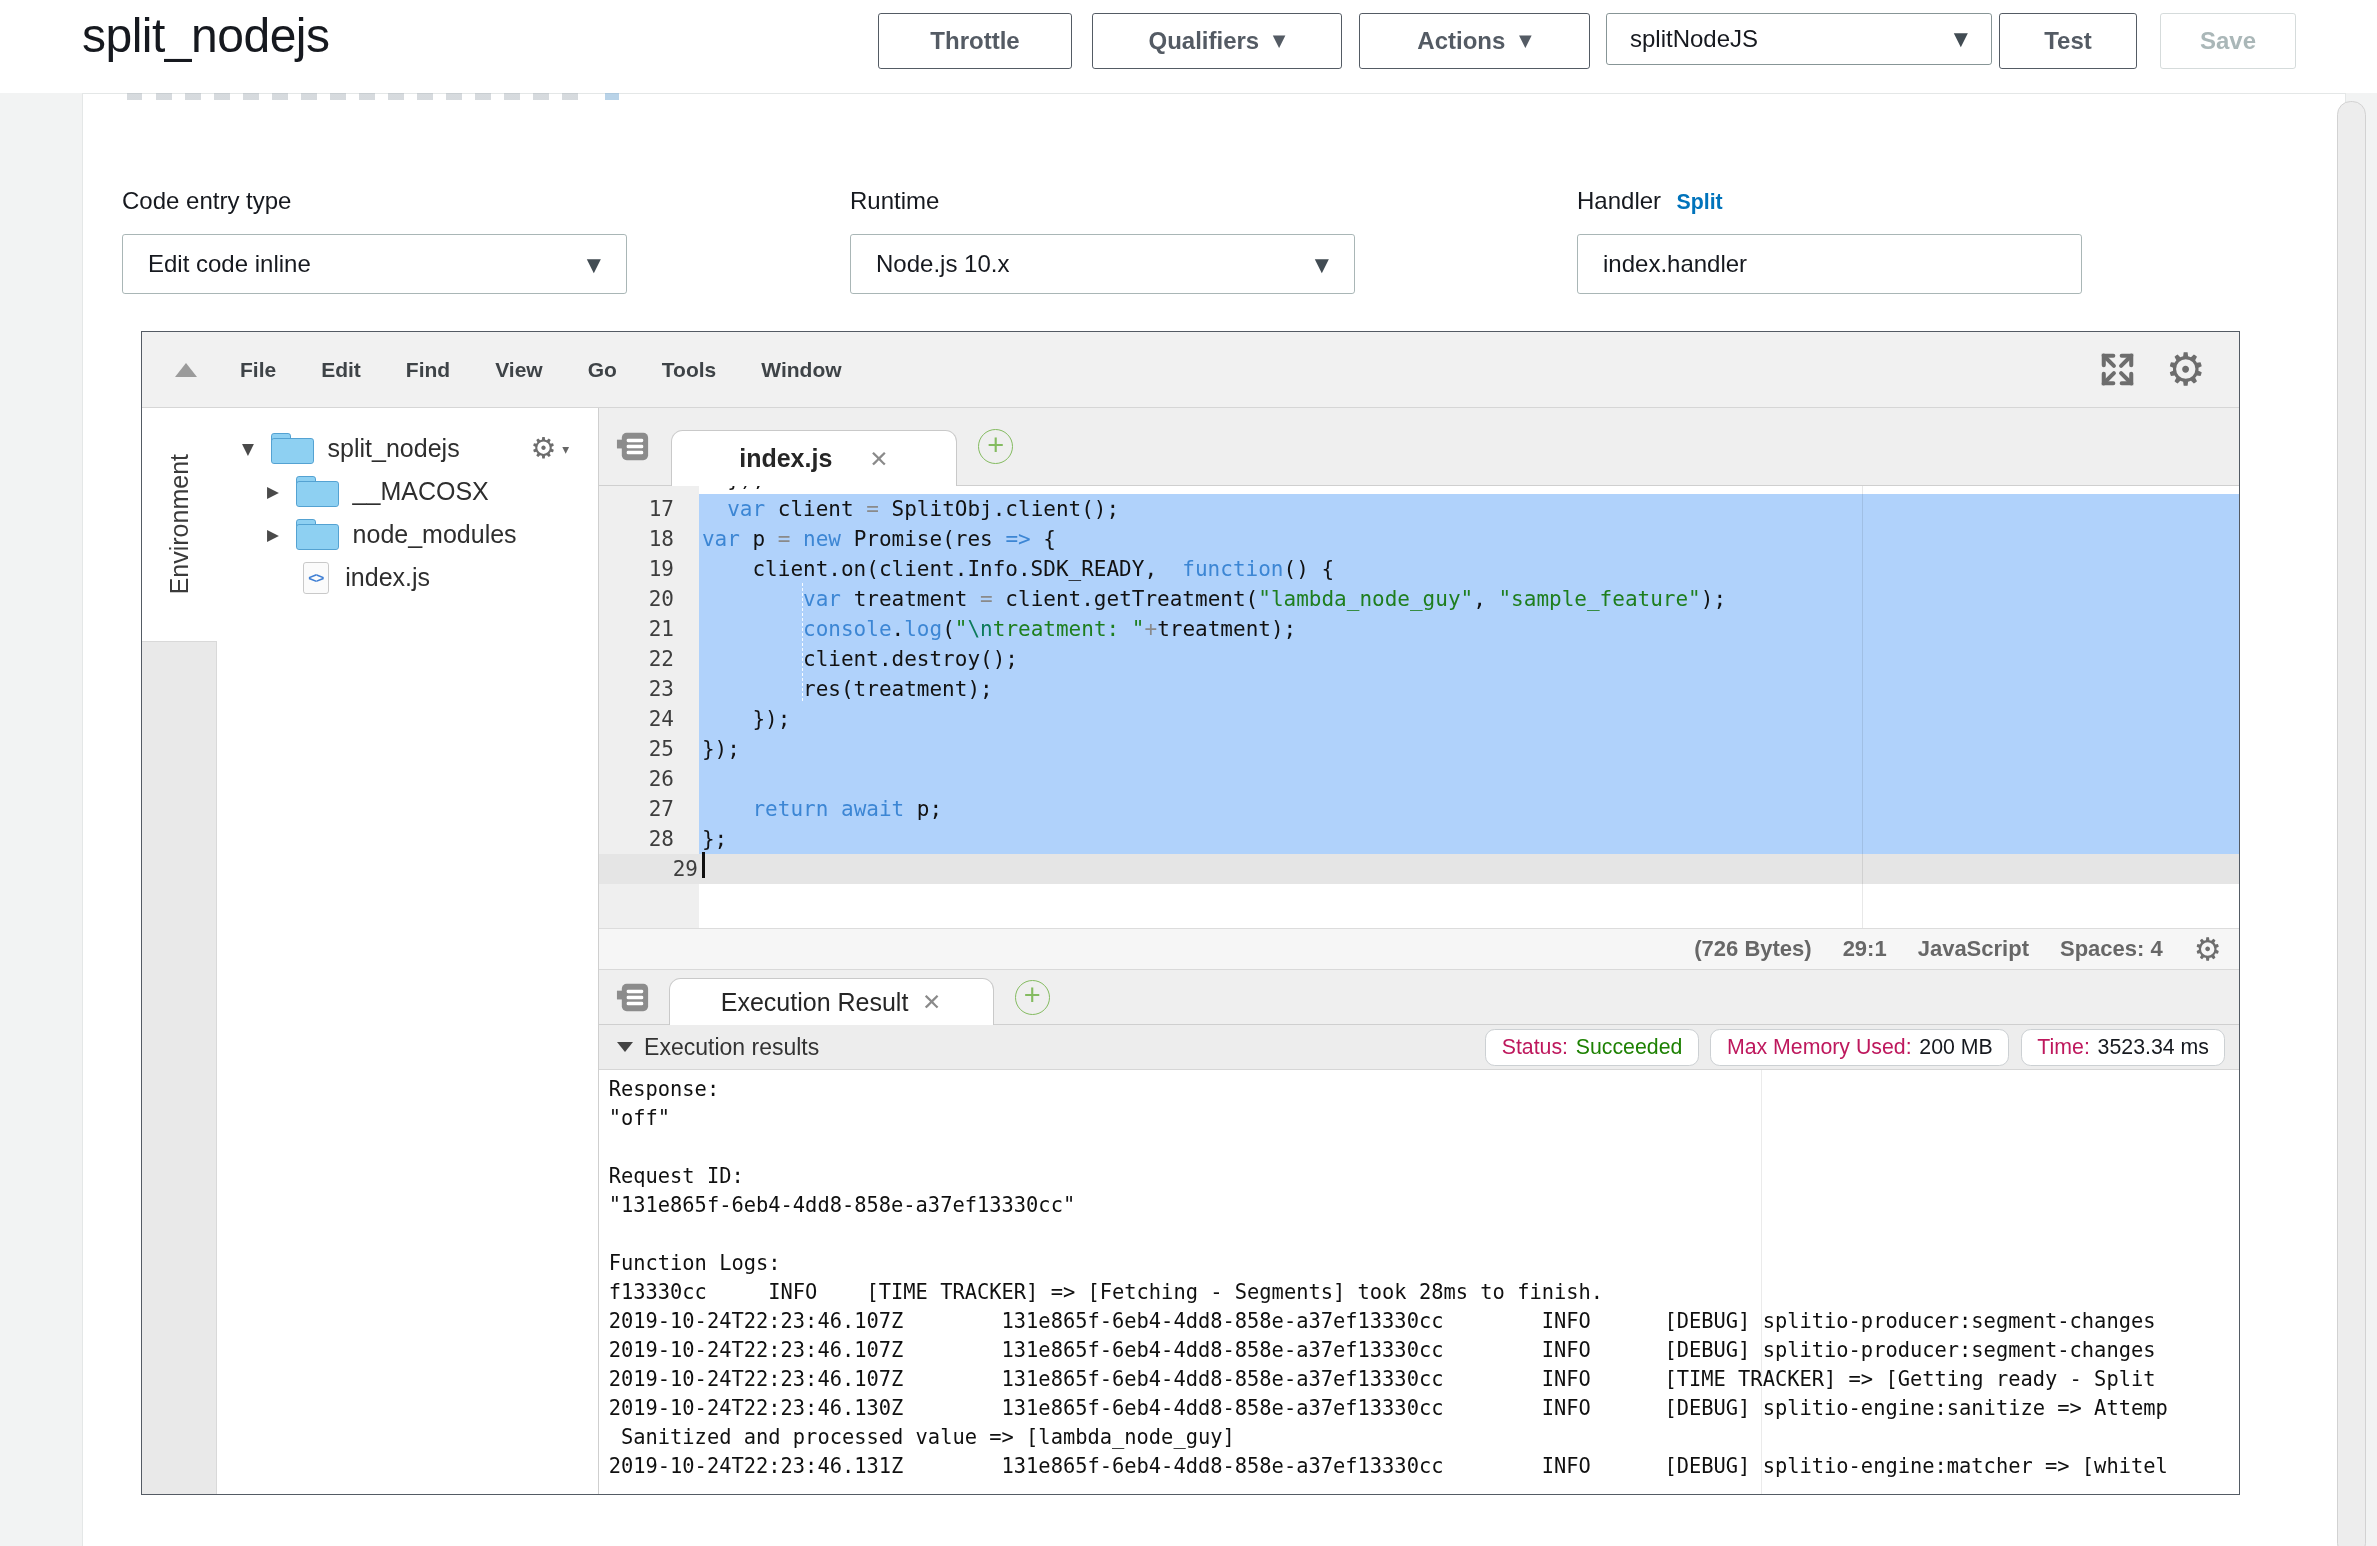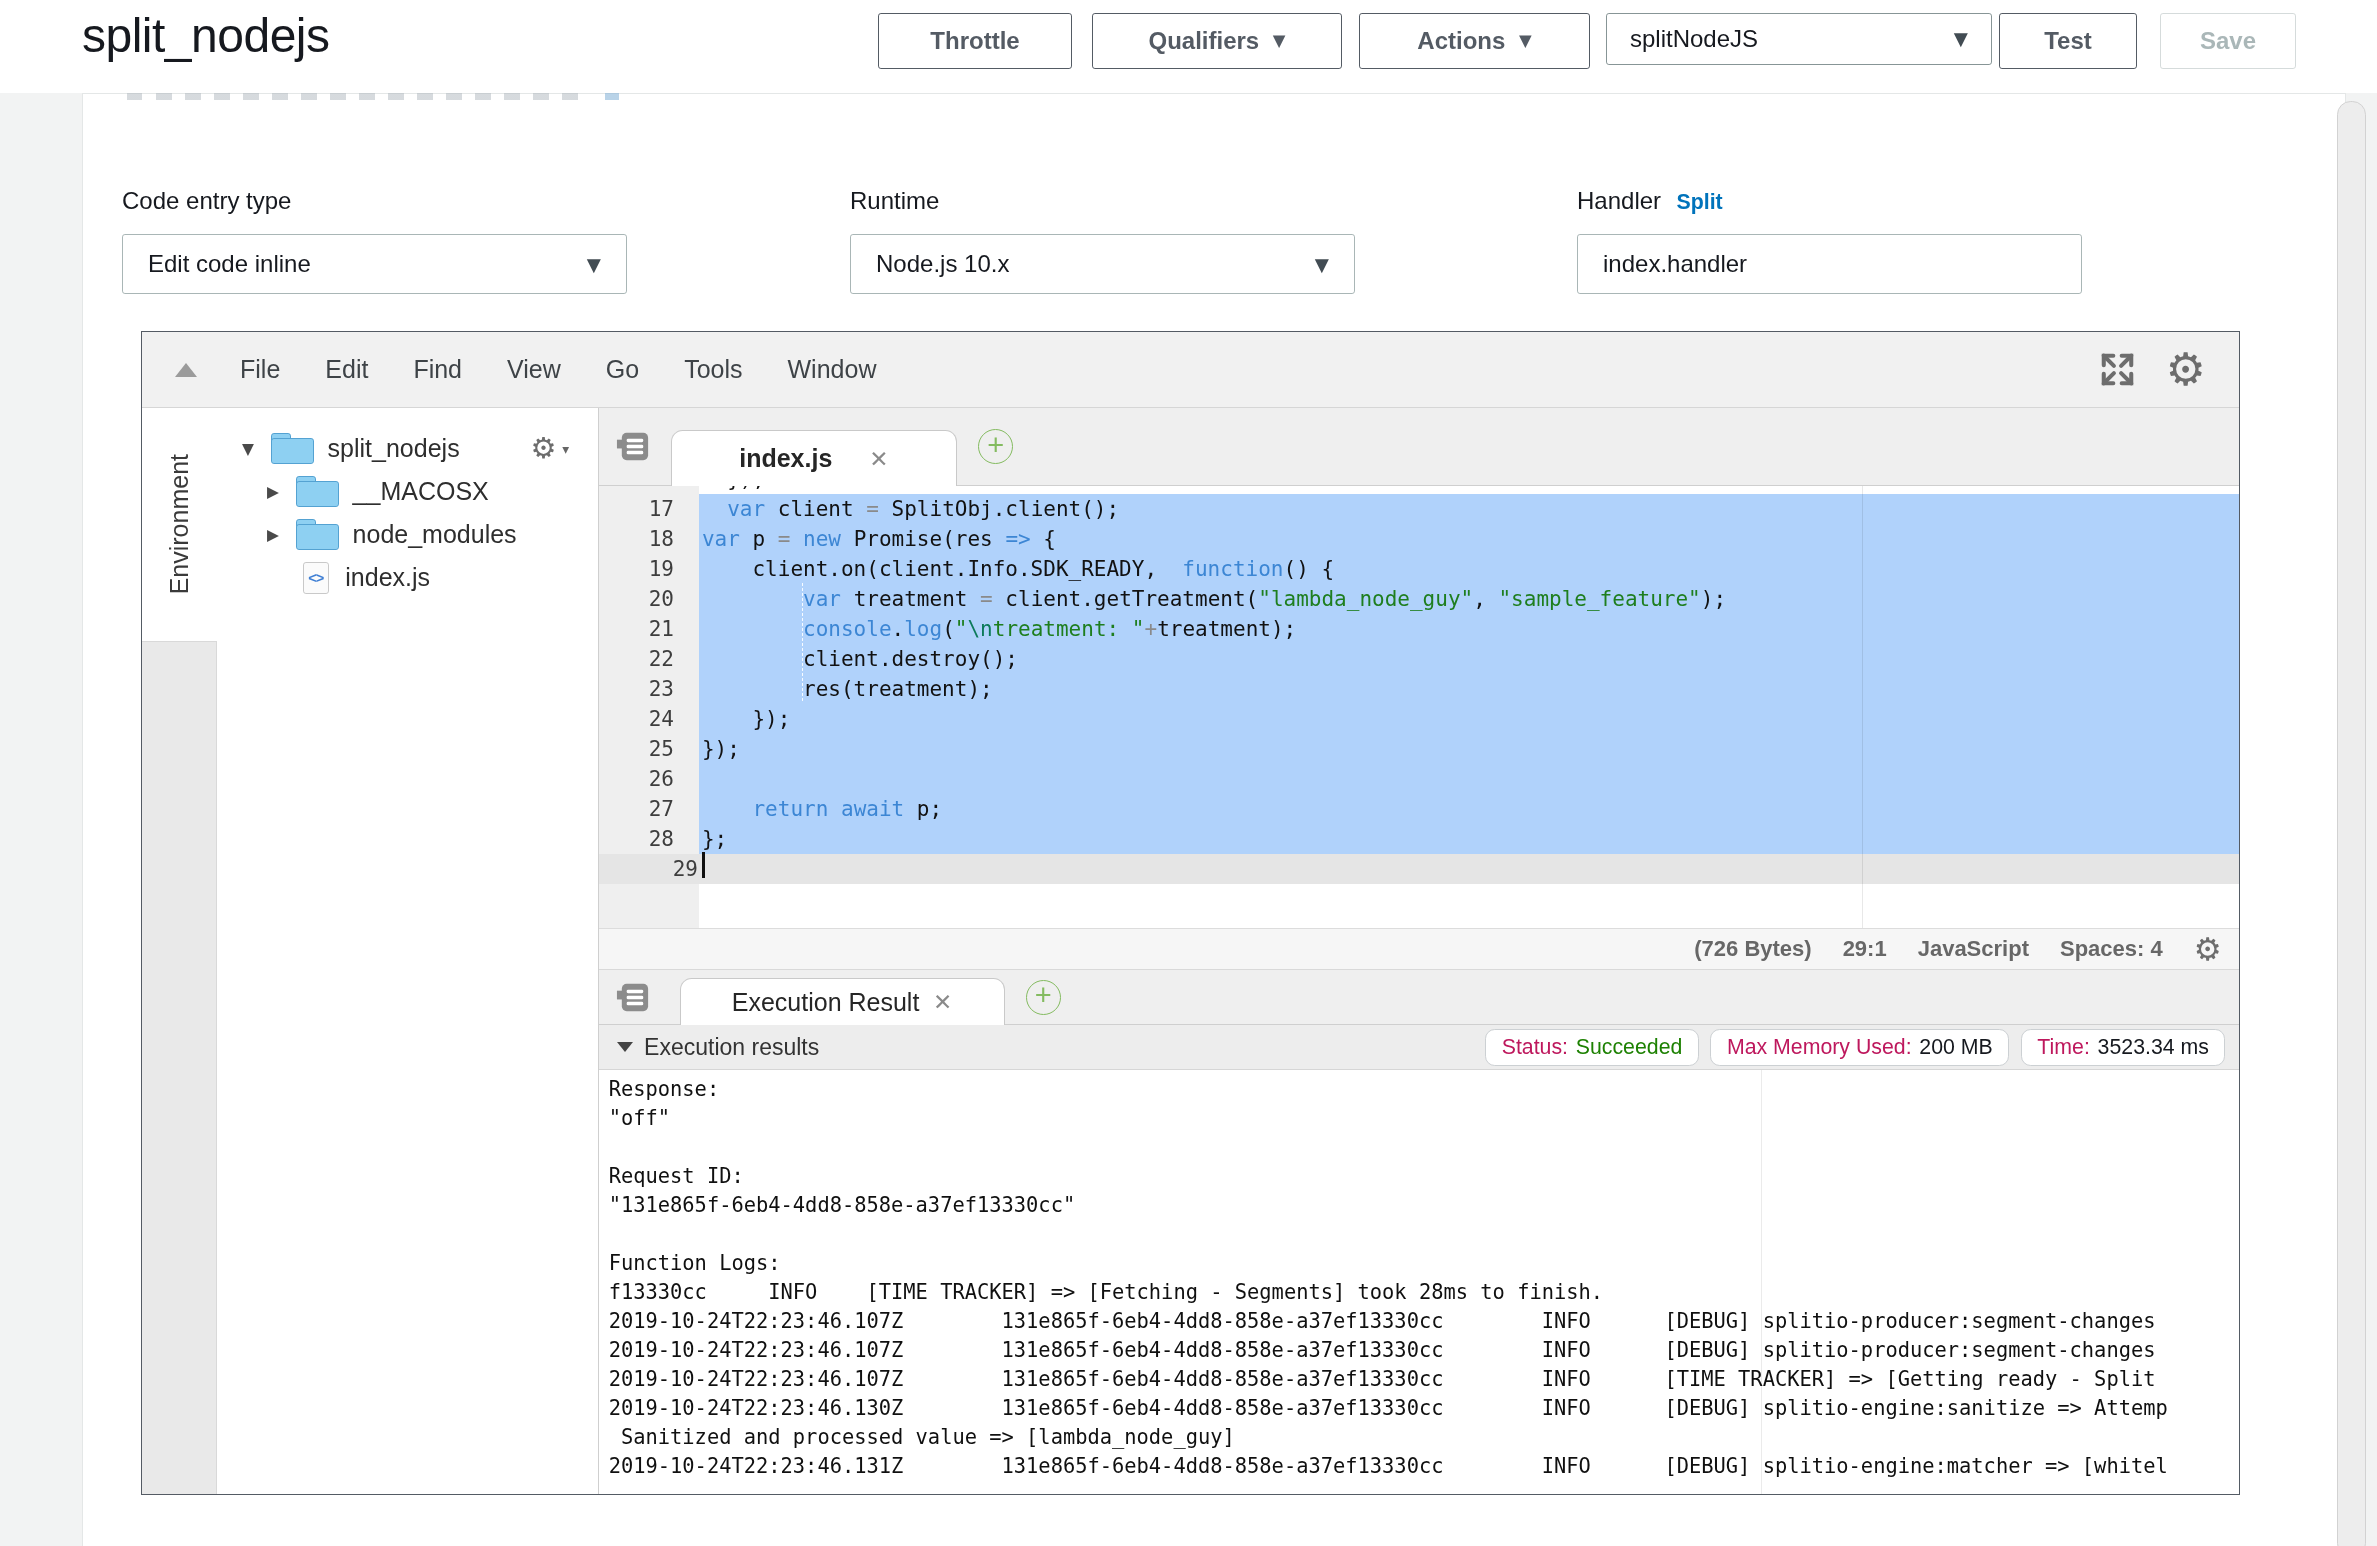--- a/index.html
+++ b/index.html
@@ -37,7 +37,7 @@
   .ide{position:absolute;left:58px;top:237px;width:2099px;height:1164px;border:1.9px solid #545b64;background:#fff;}
   .menubar{height:76px;background:#f1f1f1;border-bottom:1px solid #d6d6d6;display:flex;align-items:center;padding:0 33px;}
   .collapse-tri{width:0;height:0;border-left:11.6px solid transparent;border-right:11.6px solid transparent;border-bottom:14.6px solid #9b9b9b;margin-right:43px;cursor:pointer;}
-  .menu-item{font-size:25px;color:#3e4347;margin-right:45px;cursor:pointer;}
+  .menu-item{font-size:21px;color:#3e4347;margin-right:45px;cursor:pointer;font-weight:bold;}
   .mb-icons{margin-left:auto;display:flex;align-items:center;gap:27px;}
   .gear{font-family:"DejaVu Sans",sans-serif;color:#6d6d6d;cursor:pointer;line-height:1;}
   .mb-gear{font-size:45px;}

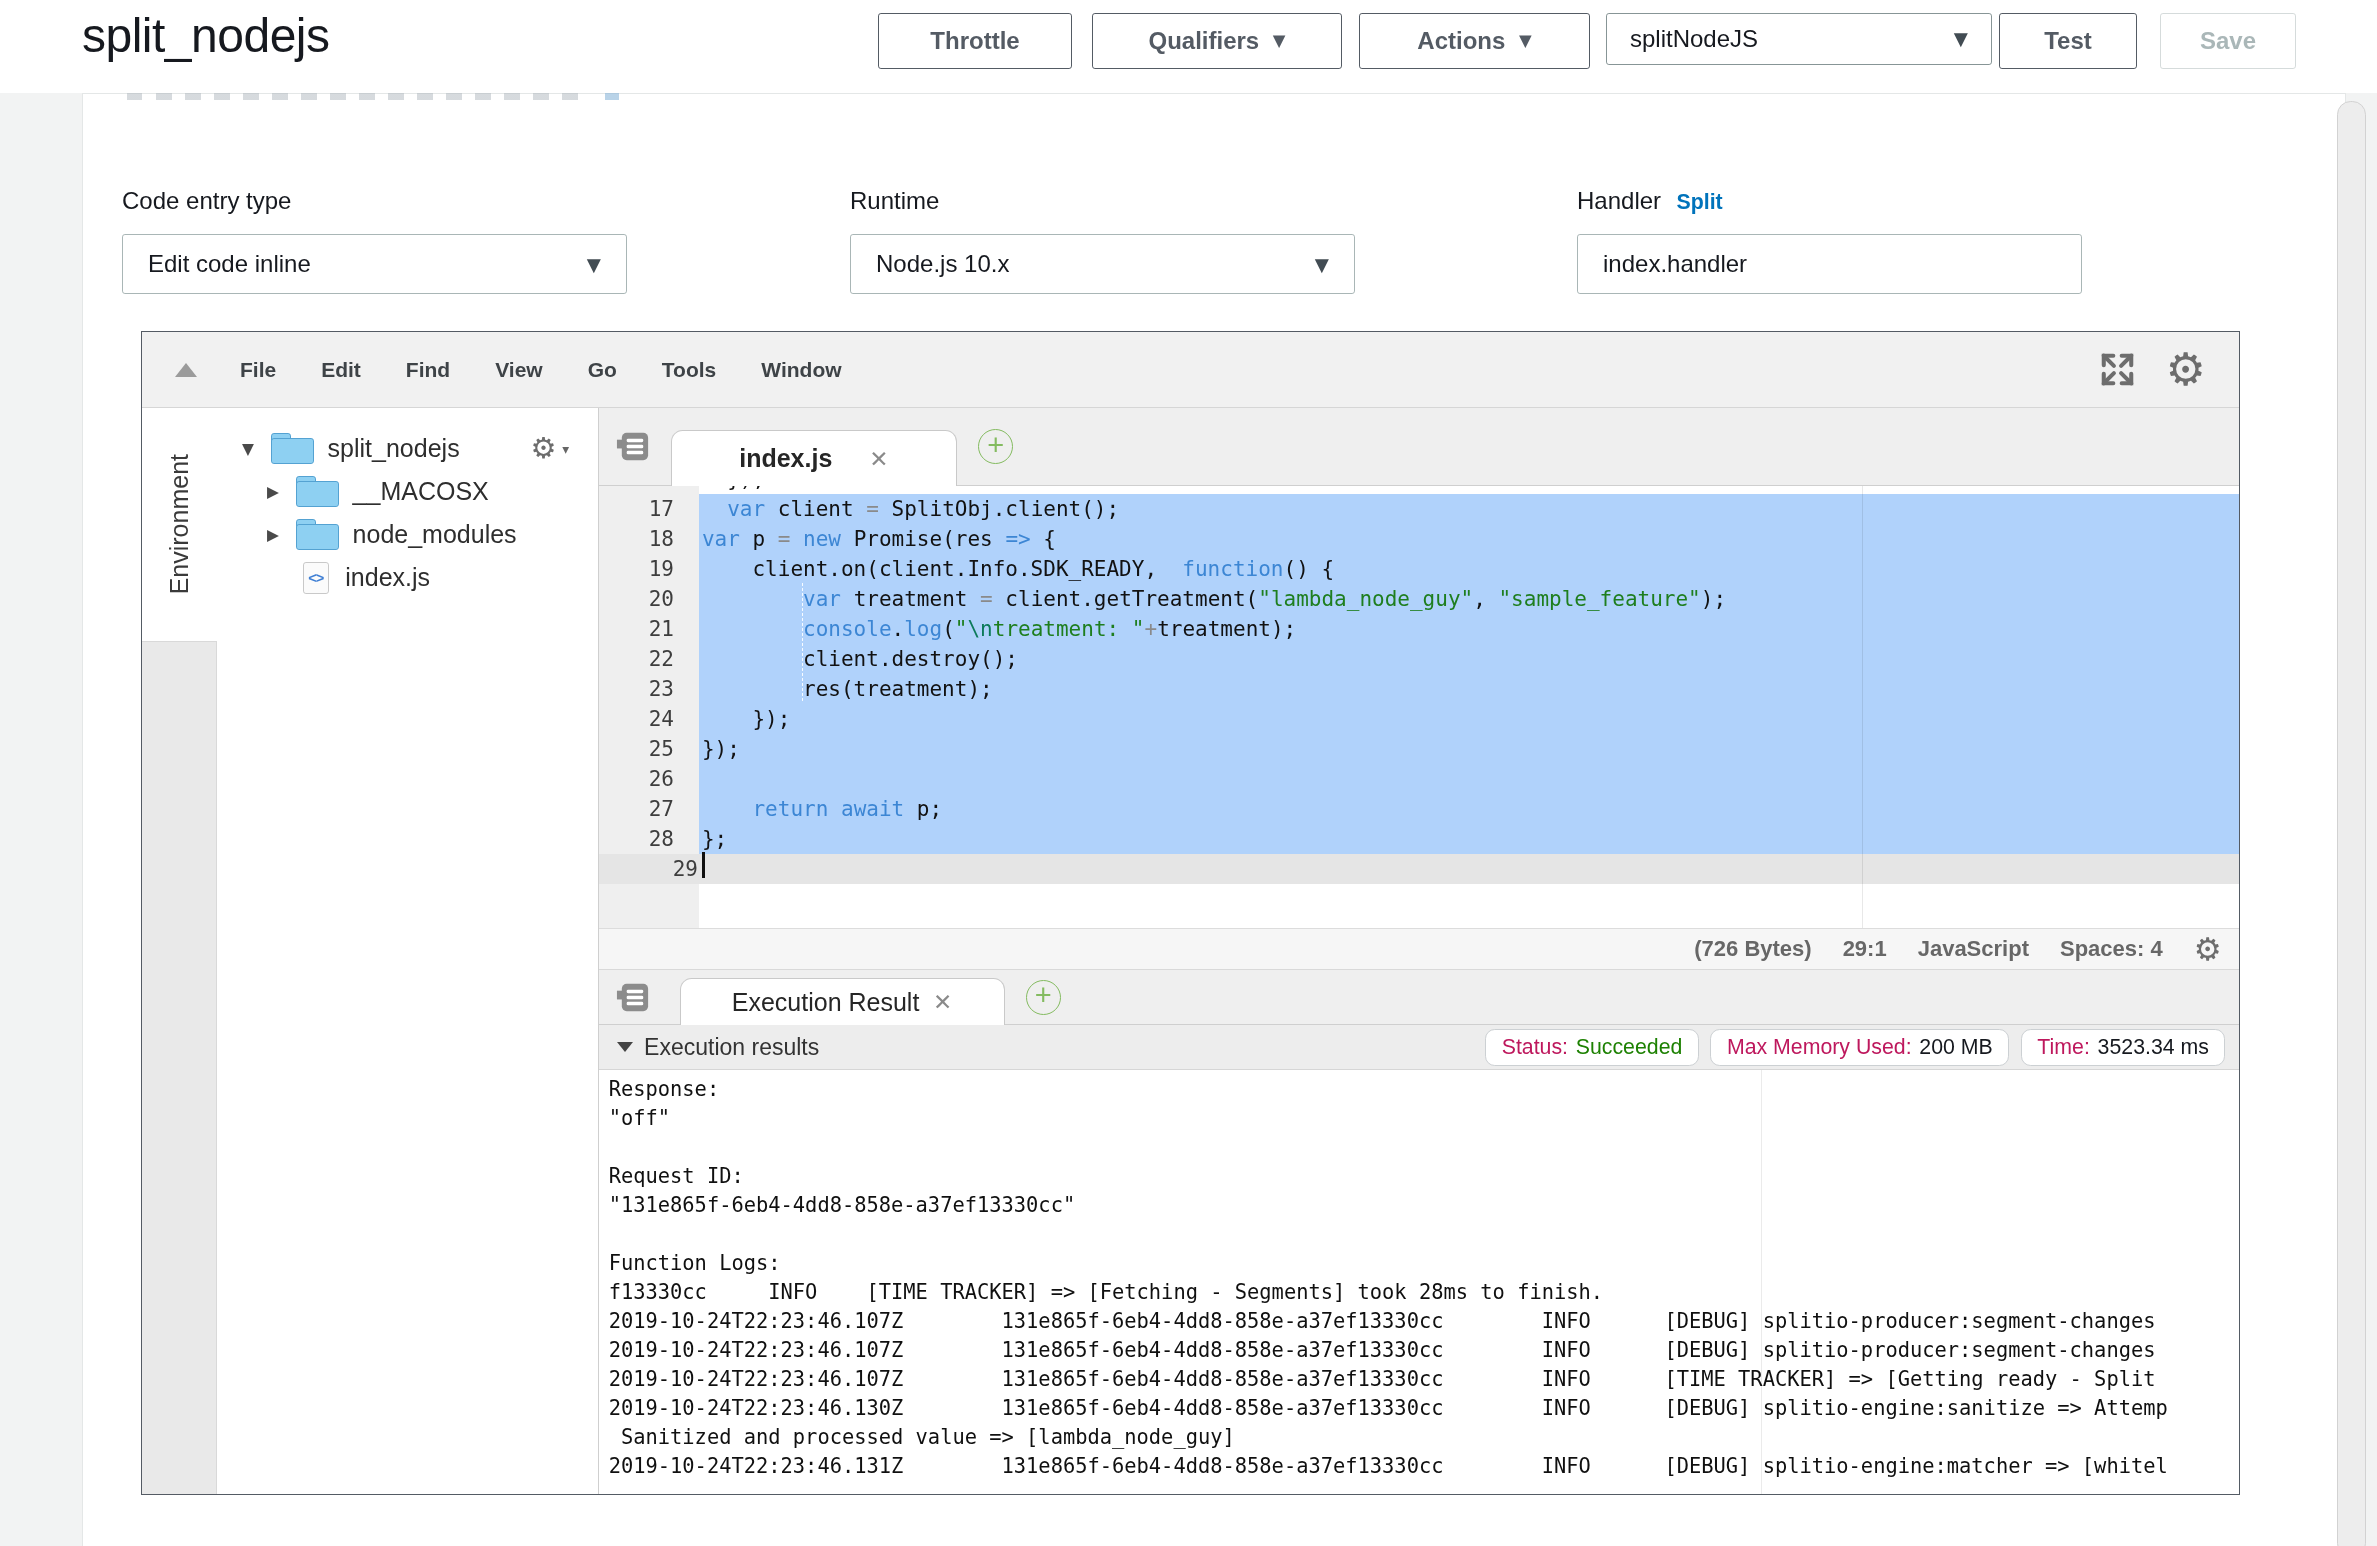--- a/index.html
+++ b/index.html
@@ -68,7 +68,7 @@
   .list-icon{align-self:center;margin-left:15.5px;}
   .tab{background:#fff;border:1px solid #c9c9c9;border-bottom:none;border-radius:11.6px 11.6px 0 0;display:flex;align-items:center;justify-content:center;position:relative;top:1px;cursor:pointer;}
   #tab-index{margin-left:19.4px;width:286px;height:56px;}
-  #tab-exec{margin-left:28px;width:325px;height:47px;}
+  #tab-exec{margin-left:17px;width:325px;height:47px;}
   .tab-label{font-size:25px;color:#262626;}
   #tab-index .tab-label{font-weight:700;}
   .tab-close{margin-left:37px;font-size:23px;color:#8a8a8a;cursor:pointer;font-family:"DejaVu Sans",sans-serif;}

